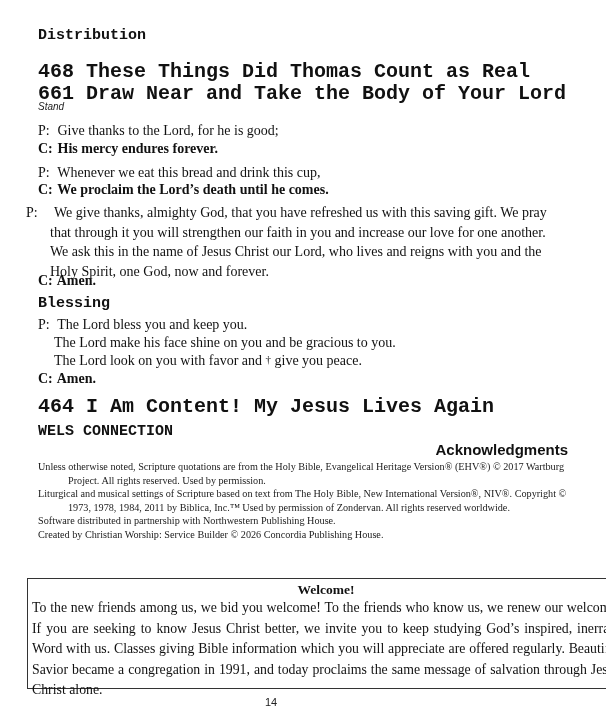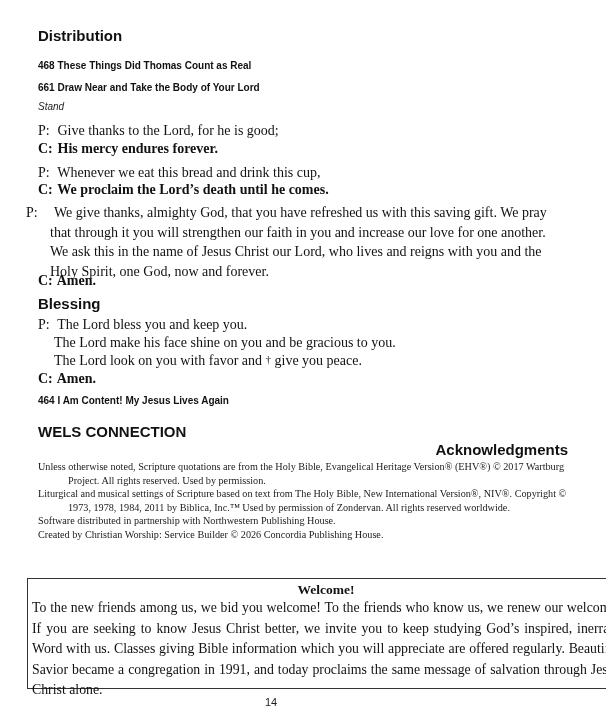--- a/index.html
+++ b/index.html
@@ -22,7 +22,7 @@
       width: 530px;
     }
     .h-sans {
-      font-family: Liberation Sans, sans-serif;
+      font-family: Liberation Mono, monospace;
       font-weight: bold;
       color: #111;
       margin: 0;

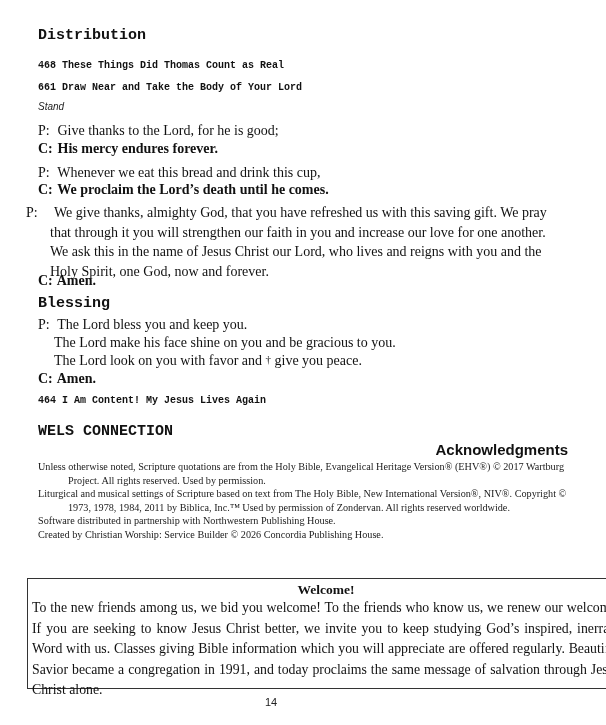--- a/index.html
+++ b/index.html
@@ -31,7 +31,7 @@
       white-space: nowrap;
     }
     .h-section { font-size: 15px; }
-    .h-hymn { font-size: 10px; }
+    .h-hymn { font-size: 20px; }
     .rubric {
       position: absolute;
       left: 0;

